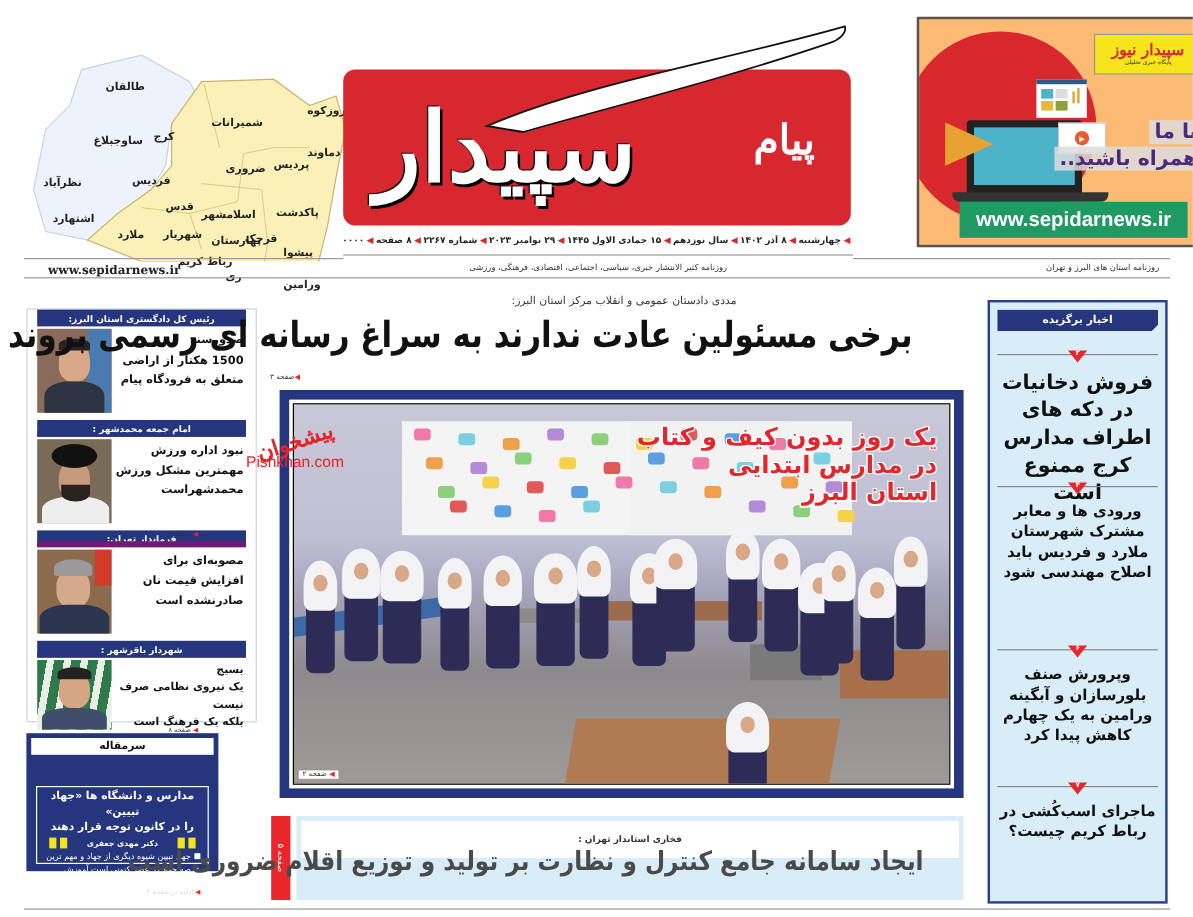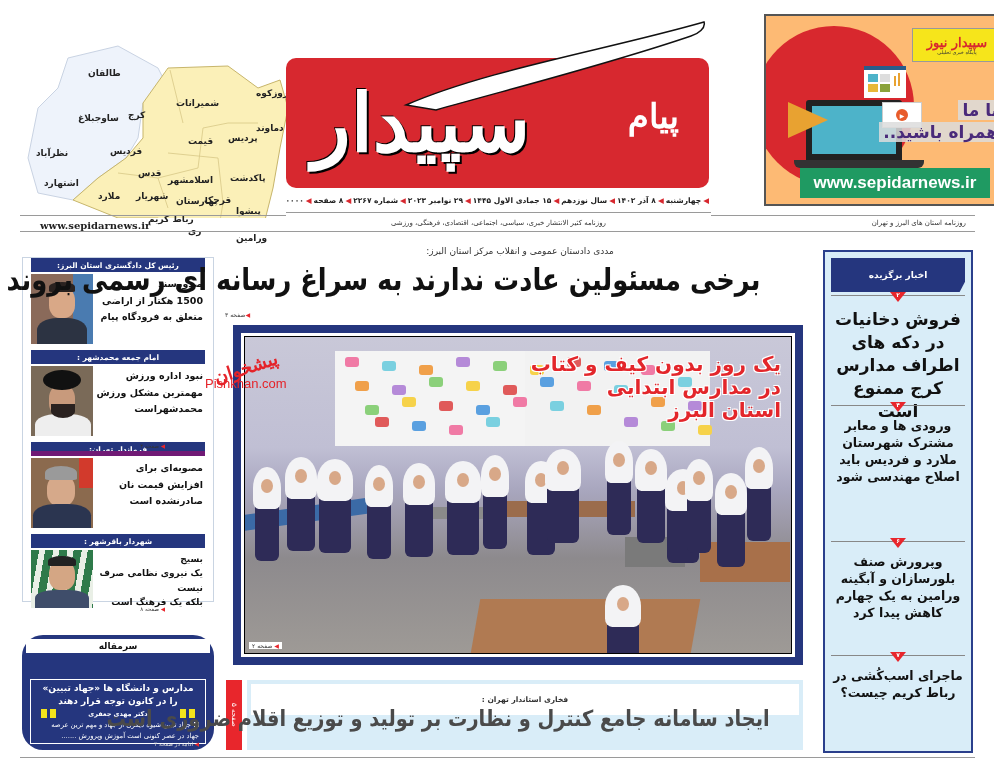--- a/index.html
+++ b/index.html
@@ -136,7 +136,7 @@
     <div class="map-label" style="left: 44px; top: 178px;">اشتهارد</div>
     <div class="map-label" style="left: 176px; top: 98px;">شمیرانات</div>
     <div class="map-label" style="left: 256px; top: 88px;">فیروزکوه</div>
-    <div class="map-label" style="left: 188px; top: 136px;">قیمت</div>
+    <div class="map-label" style="left: 188px; top: 136px;">ضروری</div>
     <div class="map-label" style="left: 228px; top: 133px;">پردیس</div>
     <div class="map-label" style="left: 256px; top: 123px;">دماوند</div>
     <div class="map-label" style="left: 138px; top: 168px;">قدس</div>

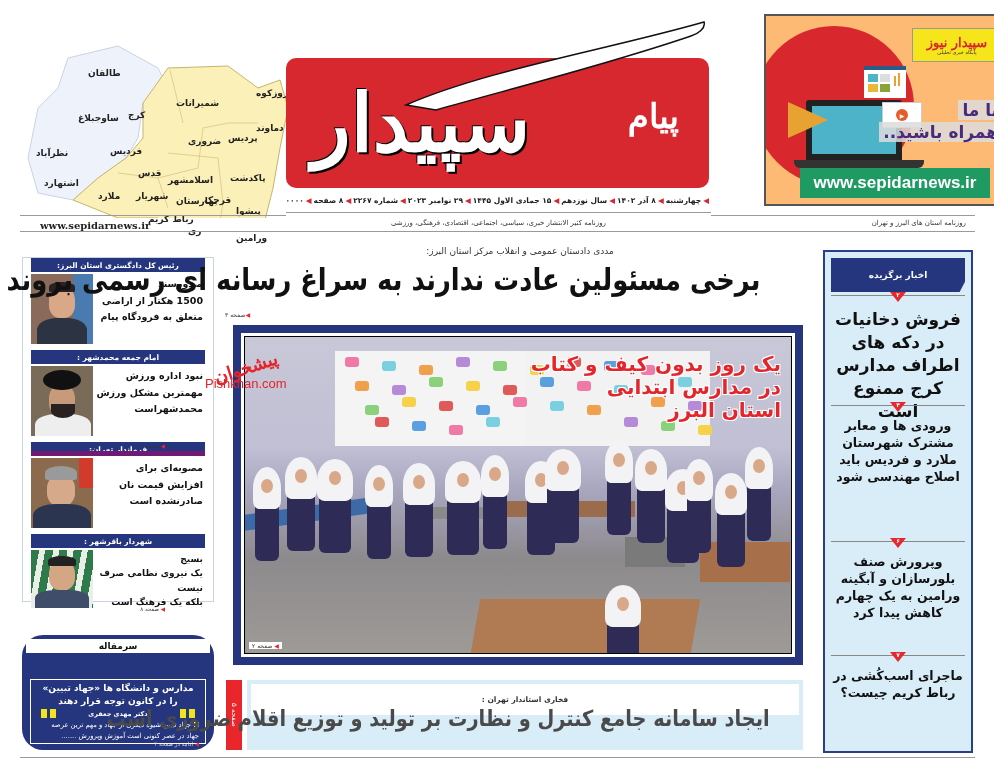--- a/index.html
+++ b/index.html
@@ -46,7 +46,7 @@
 
     
     .featured { left: 823px; top: 250px; width: 150px; height: 503px; background: #d9edf8; border: 2px solid #2a3f8c; }
-    .featured-header { position: absolute; left: 6px; right: 6px; top: 6px; height: 34px; background: #25367e; color: #fff; font-size: 9px; font-weight: bold; display: flex; align-items: center; justify-content: center; clip-path: polygon(0 0, 100% 0, 100% 70%, 96% 100%, 0 100%); }
+    .featured-header { position: absolute; left: 6px; right: 6px; top: 6px; height: 18px; background: #25367e; color: #fff; font-size: 9px; font-weight: bold; display: flex; align-items: center; justify-content: center; clip-path: polygon(0 0, 100% 0, 100% 70%, 96% 100%, 0 100%); }
     .feat-item { position: absolute; left: 6px; right: 6px; text-align: center; }
     .feat-marker { position: relative; height: 10px; }
     .feat-marker::before { content: ""; position: absolute; left: 0; right: 0; top: 3px; height: 1px; background: #888; }

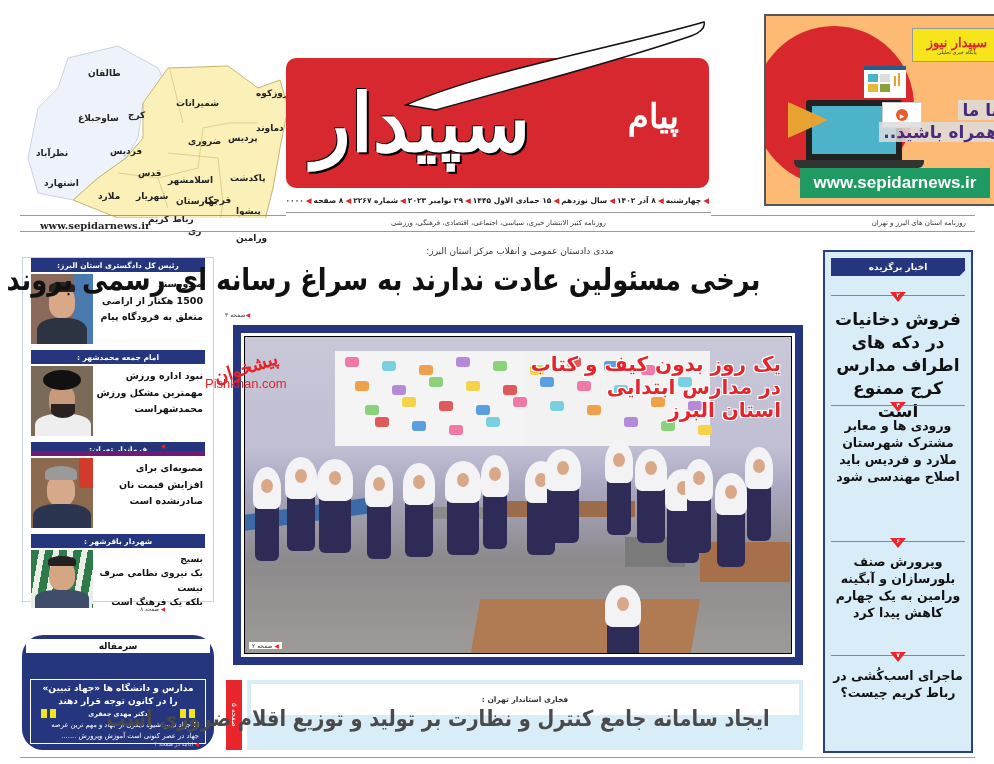--- a/index.html
+++ b/index.html
@@ -104,7 +104,7 @@
     .suit { position: absolute; border-radius: 40% 40% 0 0; }
 
     
-    .editorial { left: 22px; top: 635px; width: 192px; height: 115px; background: #25367e; padding: 4px; border-radius: 21px; }
+    .editorial { left: 22px; top: 611px; width: 160px; height: 115px; background: #25367e; padding: 4px; }
     .ed-title { height: 14px; background: #fff; color: #111; font-size: 9px; font-weight: bold; display: flex; align-items: center; justify-content: center; }
     .ed-inner { position: absolute; left: 8px; right: 8px; top: 22px; bottom: 6px; border: 1px solid #fff; margin-top: 22px; }
     .ed-headline { color: #fff; font-size: 9px; font-weight: bold; text-align: center; line-height: 1.45; margin-top: 2px; }

